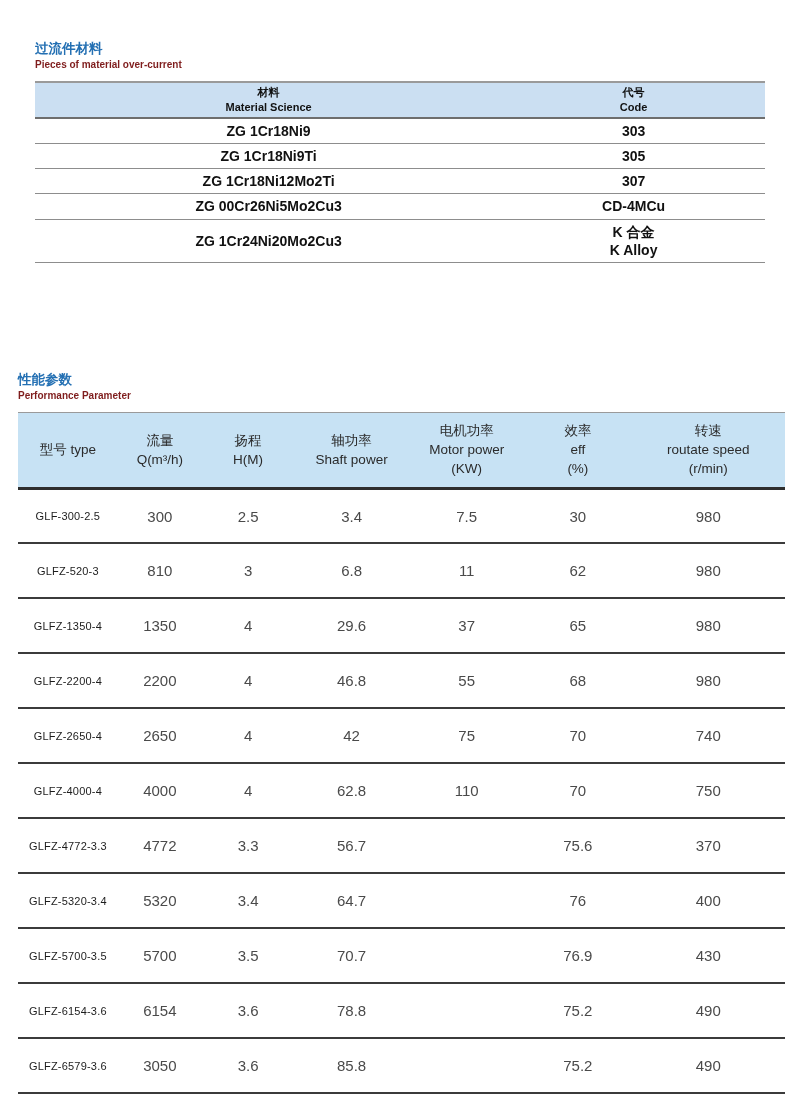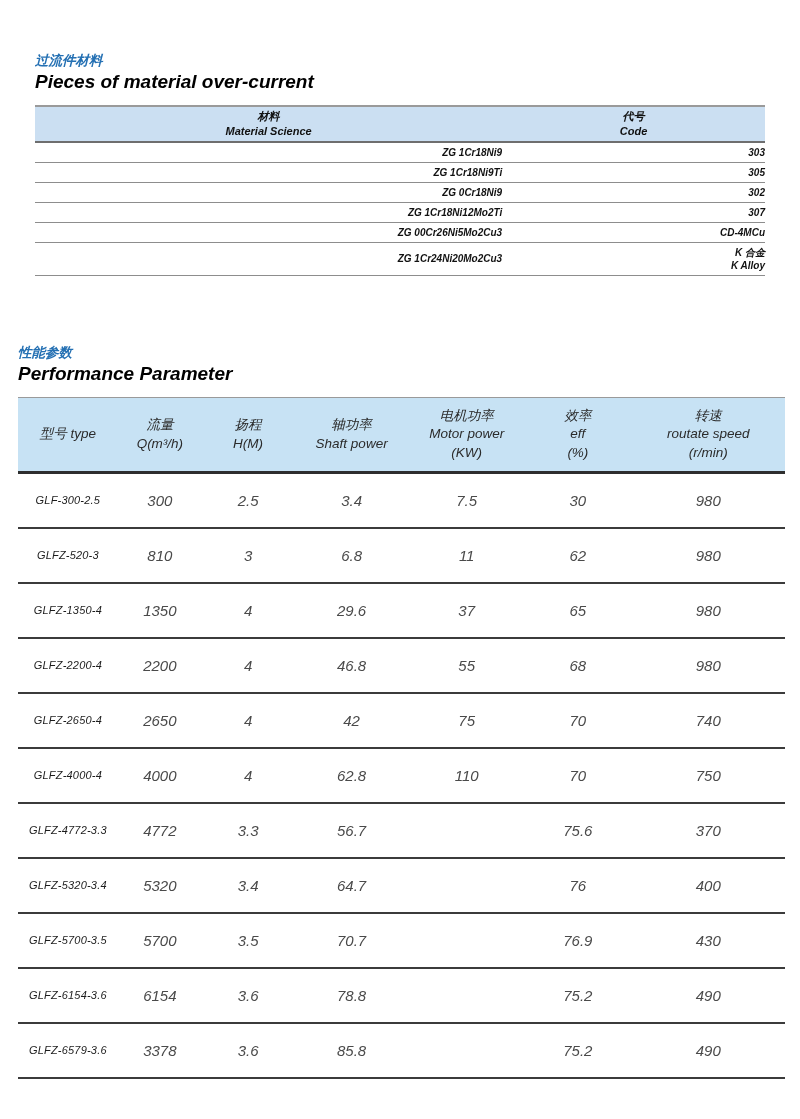--- a/index.html
+++ b/index.html
@@ -10,7 +10,7 @@
     font-family: "Liberation Sans", "DejaVu Sans", sans-serif;
     overflow: hidden;
   }
-  .page { width: 800px; height: 1117px; padding-top: 52px; font-style: italic; }
+  .page { width: 800px; height: 1117px; padding-top: 40px; }
 
   
   .sec-title-cn {

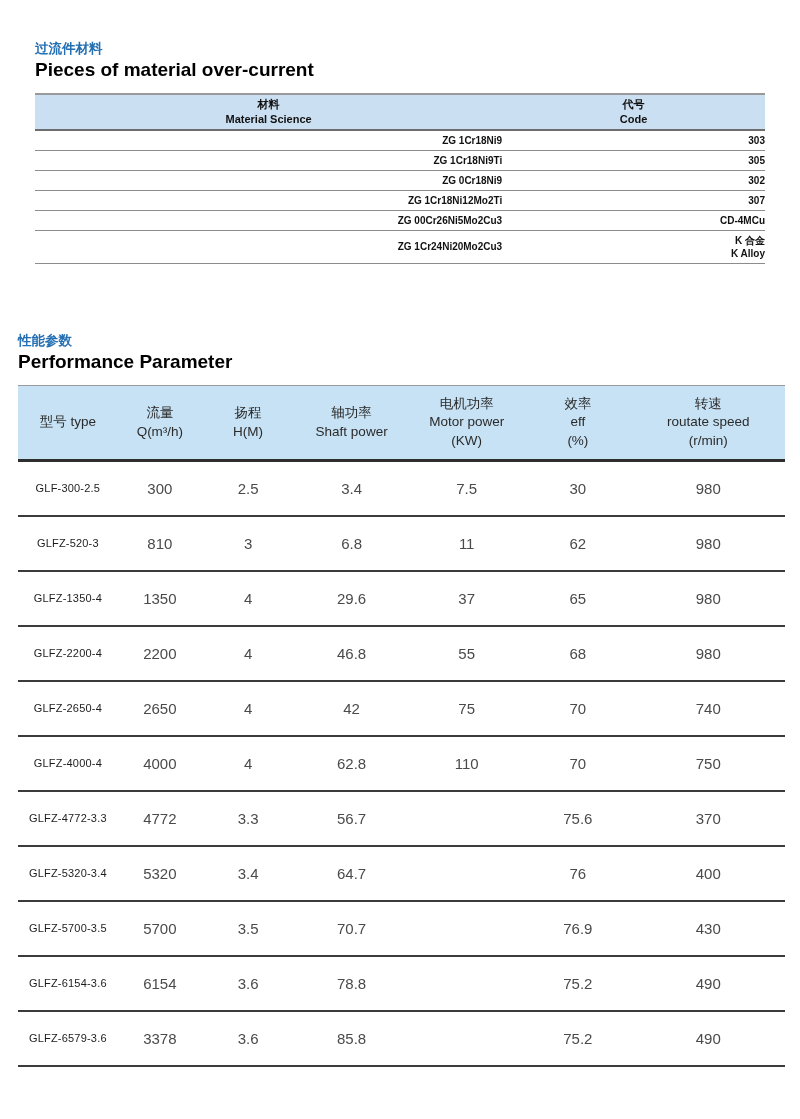--- a/index.html
+++ b/index.html
@@ -18,7 +18,7 @@
     margin: 0; line-height: 1.35;
   }
   .sec-title-en {
-    color: #000000; font-size: 19px; font-weight: 700;
+    color: #7f1d1d; font-size: 10px; font-weight: 700;
     margin: 0 0 10px 0; line-height: 1.3;
   }
 

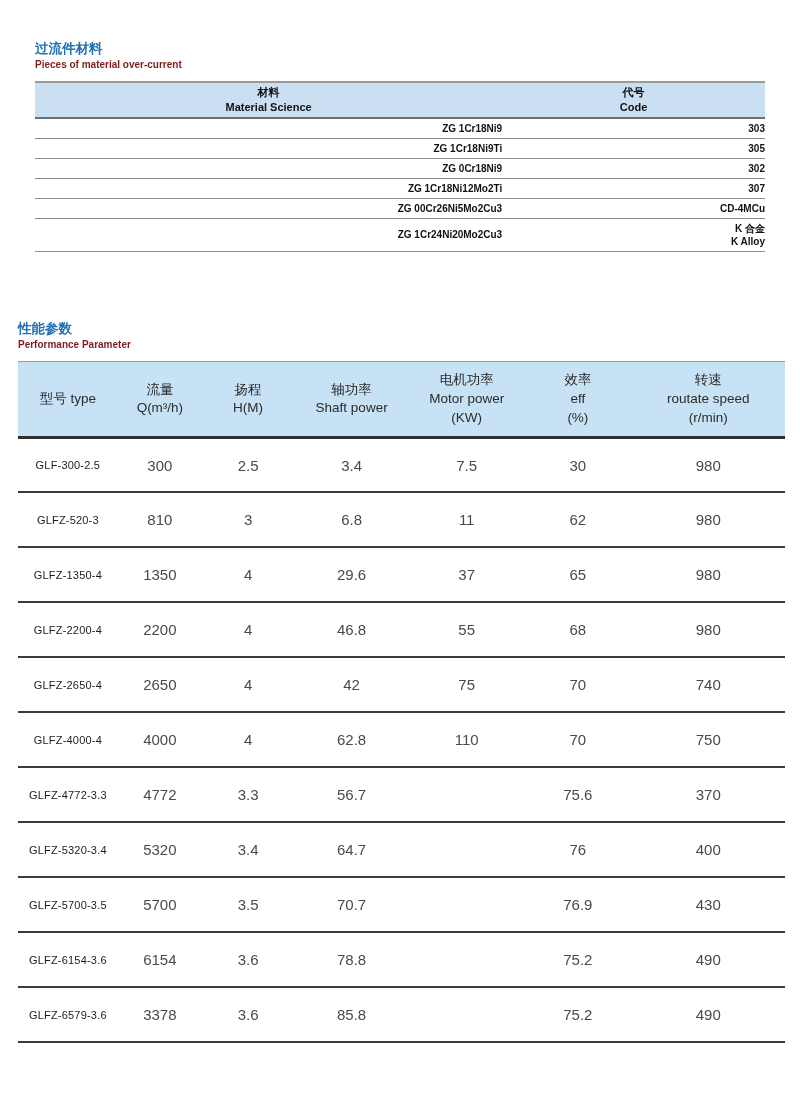--- a/index.html
+++ b/index.html
@@ -36,8 +36,8 @@
   }
   .materials-table td {
     border-bottom: 1.5px solid #8d8d8d;
-    font-size: 10px; font-weight: 600; color: #111;
-    text-align: right; padding: 3px 0; line-height: 1.3;
+    font-size: 14px; font-weight: 600; color: #111;
+    text-align: center; padding: 3px 0; line-height: 1.3;
     white-space: pre-line;
   }
   .materials-table .col-material { width: 64%; }

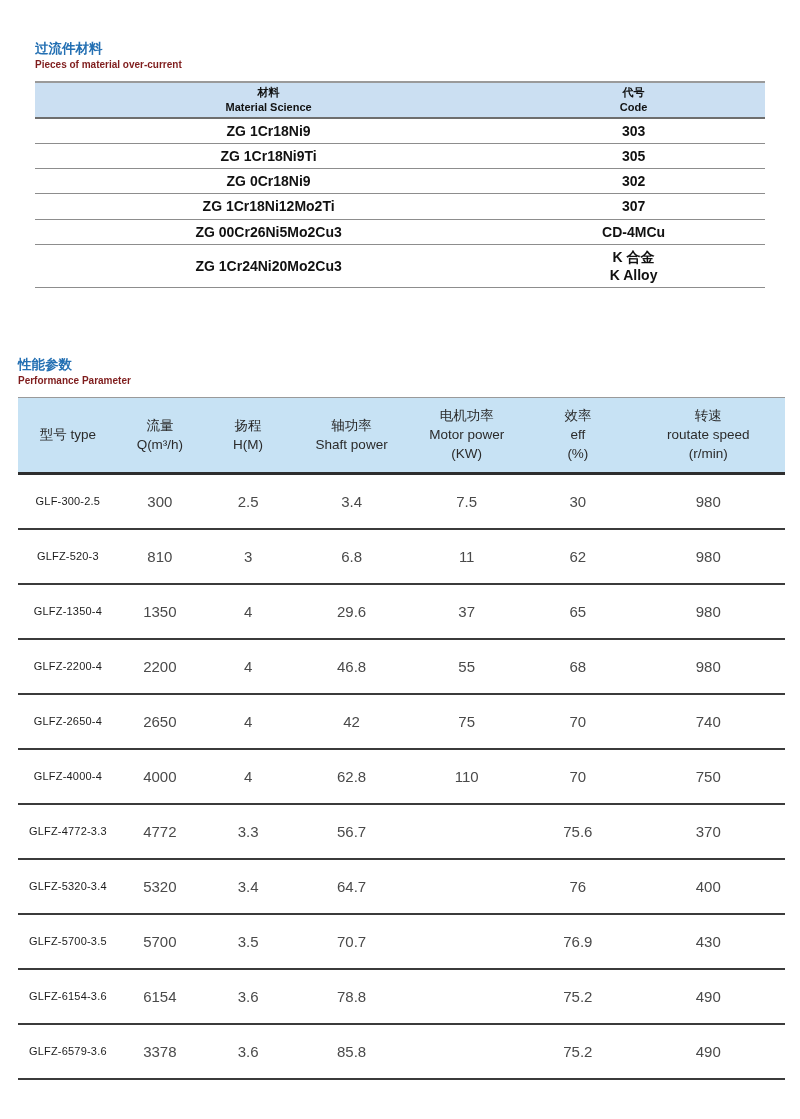--- a/index.html
+++ b/index.html
@@ -97,10 +97,6 @@
           <tr>
             <td>ZG 1Cr18Ni9Ti</td>
             <td>305</td>
-          </tr>
-          <tr>
-            <td>ZG 0Cr18Ni9</td>
-            <td>302</td>
           </tr>
           <tr>
             <td>ZG 1Cr18Ni12Mo2Ti</td>

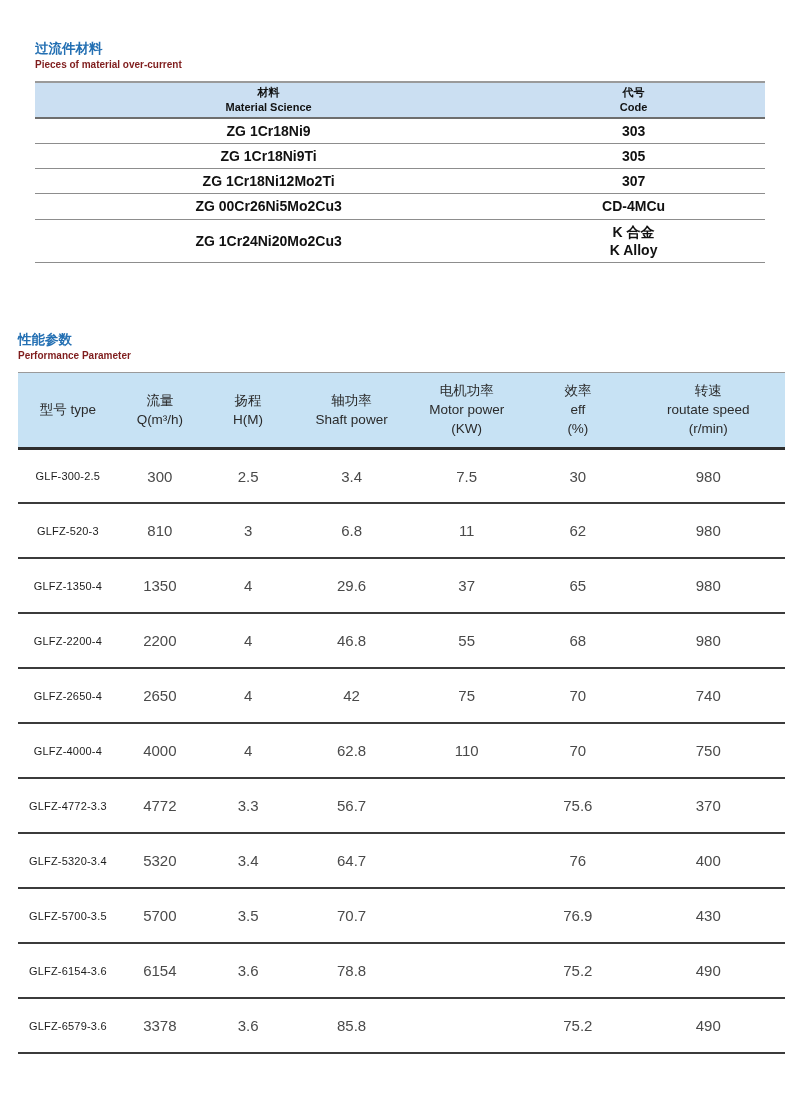--- a/index.html
+++ b/index.html
@@ -44,7 +44,7 @@
   .materials-table .col-code { width: 36%; }
 
   
-  .performance-wrap { margin-left: 18px; margin-top: 68px; width: 767px; }
+  .performance-wrap { margin-left: 18px; margin-top: 108px; width: 767px; }
   .performance-table { width: 767px; }
   .performance-table th {
     background: #c7e2f4;

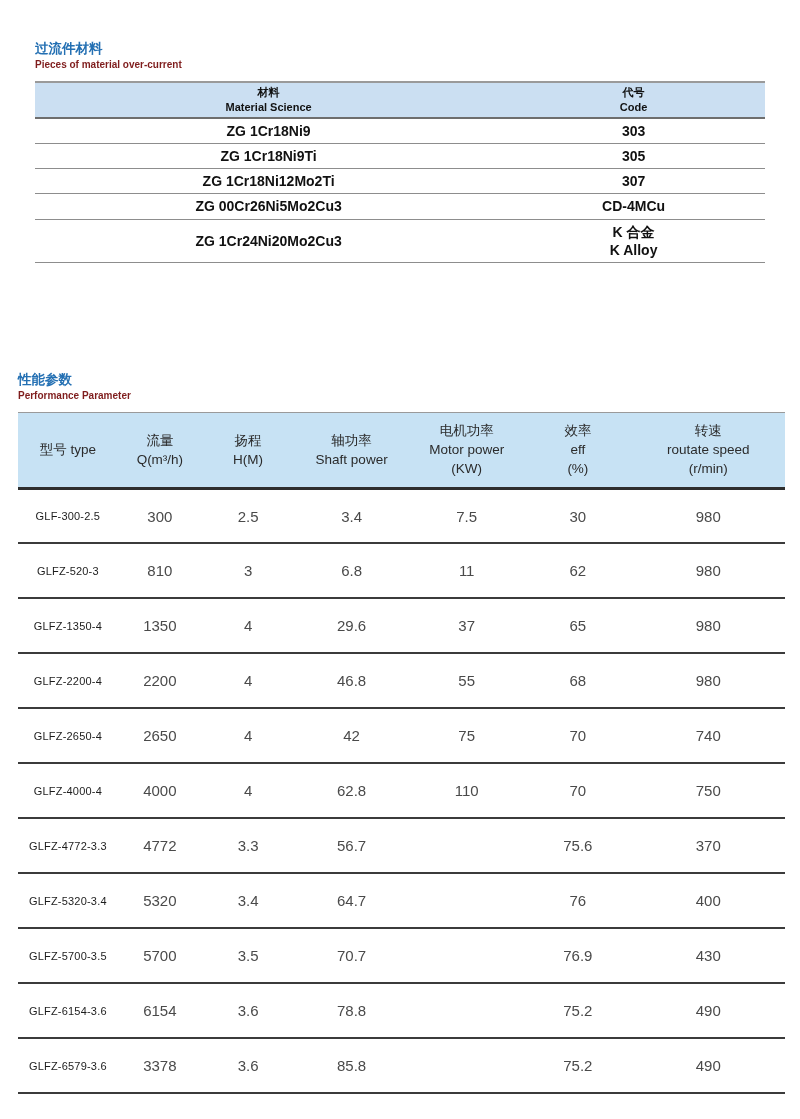--- a/index.html
+++ b/index.html
@@ -233,7 +233,7 @@
           </tr>
           <tr>
             <td>GLFZ-6579-3.6</td>
-            <td>3378</td>
+            <td>3050</td>
             <td>3.6</td>
             <td>85.8</td>
             <td></td>

